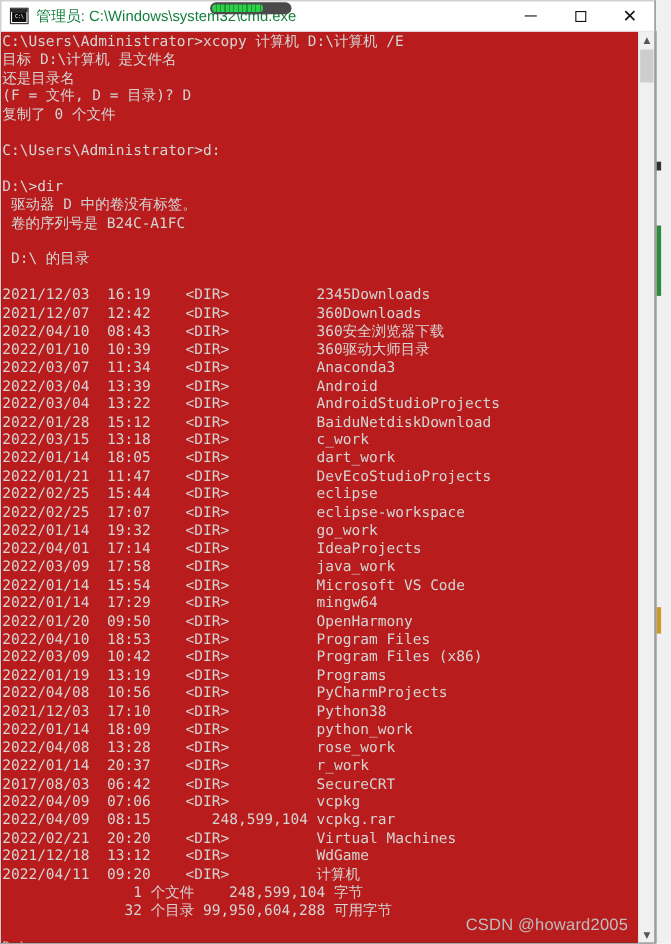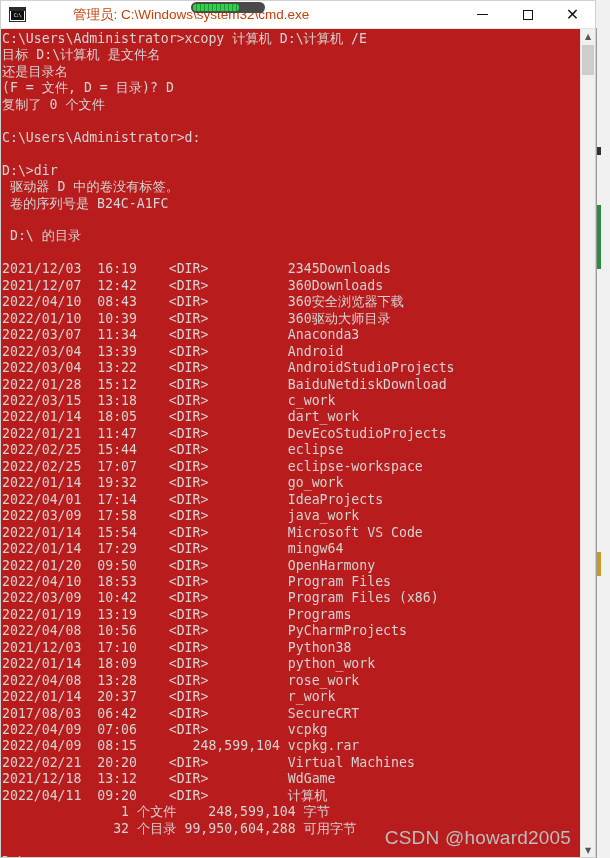--- a/index.html
+++ b/index.html
@@ -113,10 +113,9 @@
   #title-text {
     font-family: "Liberation Sans", sans-serif;
     font-size: 13.5px;
-    color: #c2410c;
+    color: #15803d;
     white-space: nowrap;
     letter-spacing: 0px;
-    margin-left: 40px;
   }
   #win-controls {
     margin-left: auto;

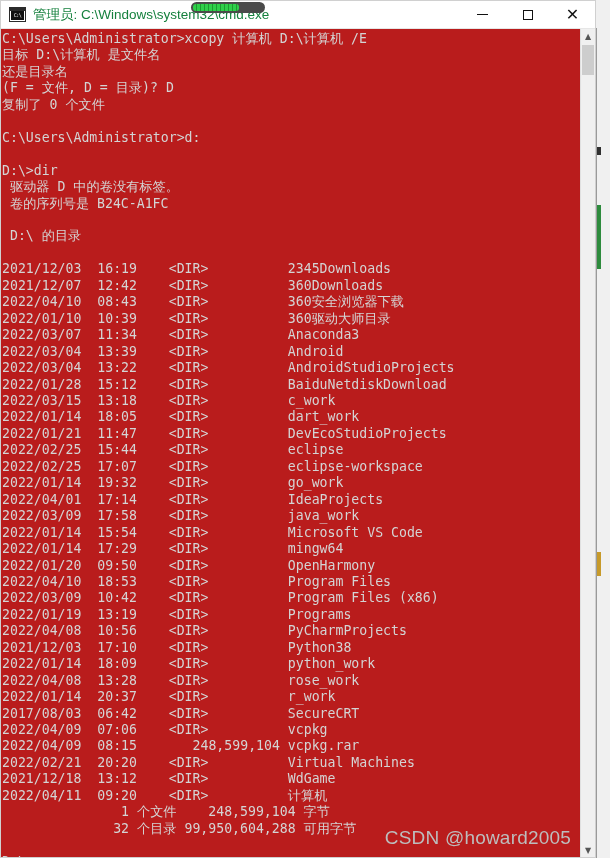--- a/index.html
+++ b/index.html
@@ -209,7 +209,7 @@
     bottom: 8px;
     color: #bdbdbd;
     font-family: "Liberation Sans", sans-serif;
-    font-size: 19px;
+    font-size: 15px;
     letter-spacing: 0.2px;
     pointer-events: none;
   }

